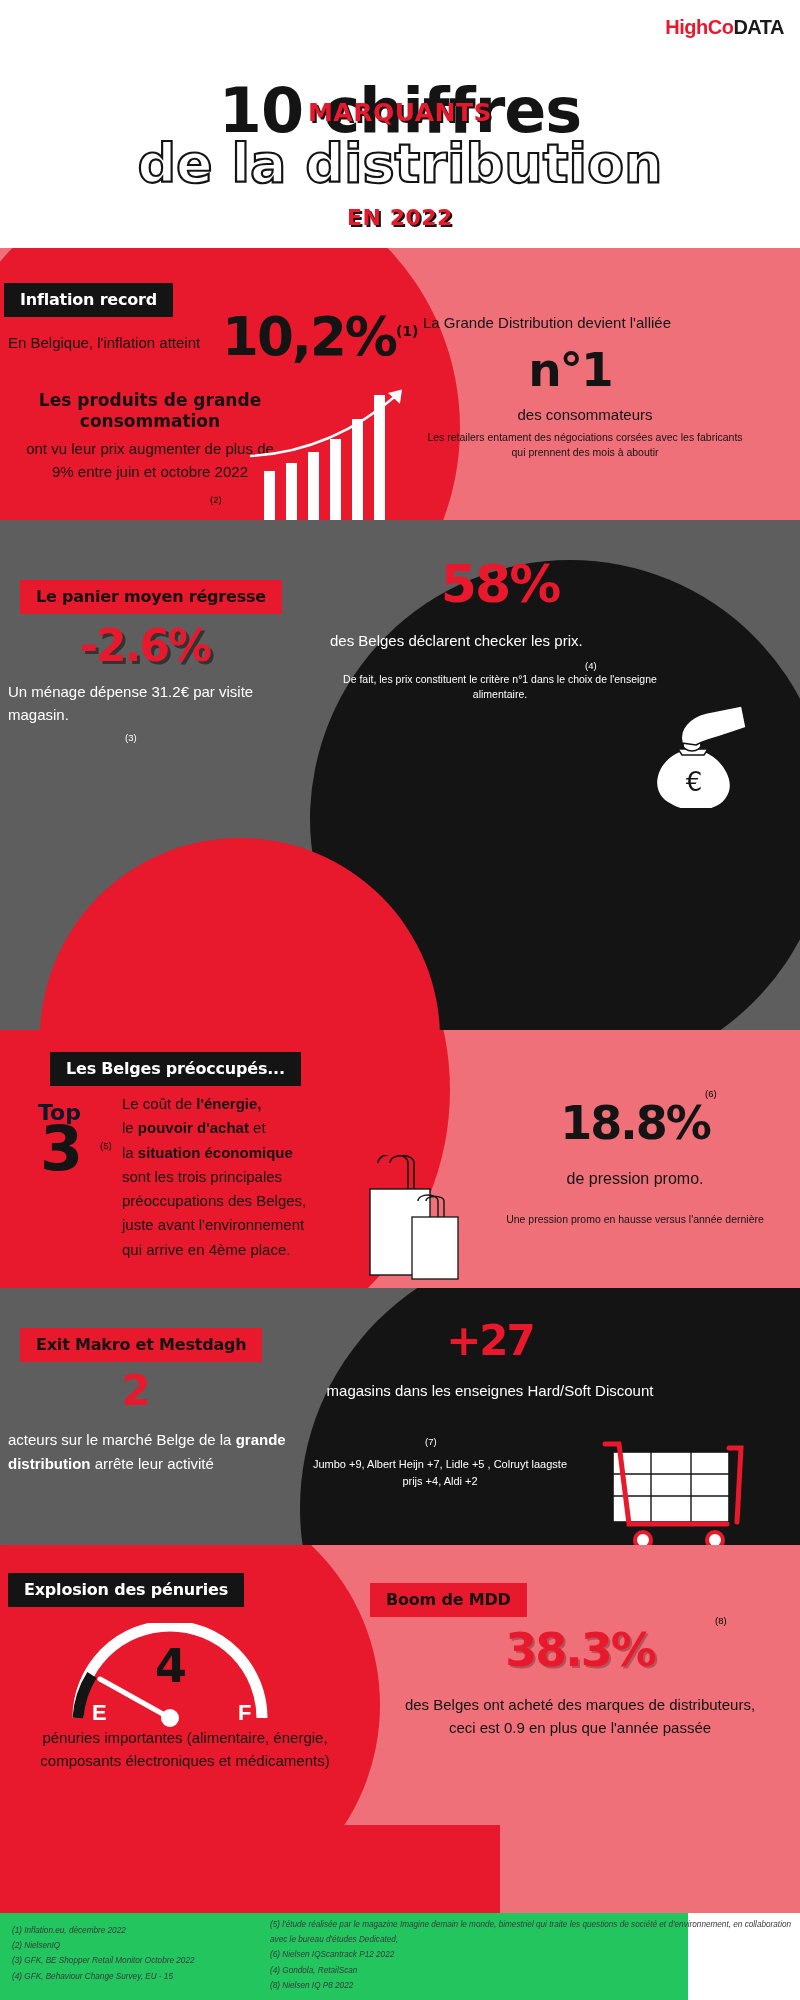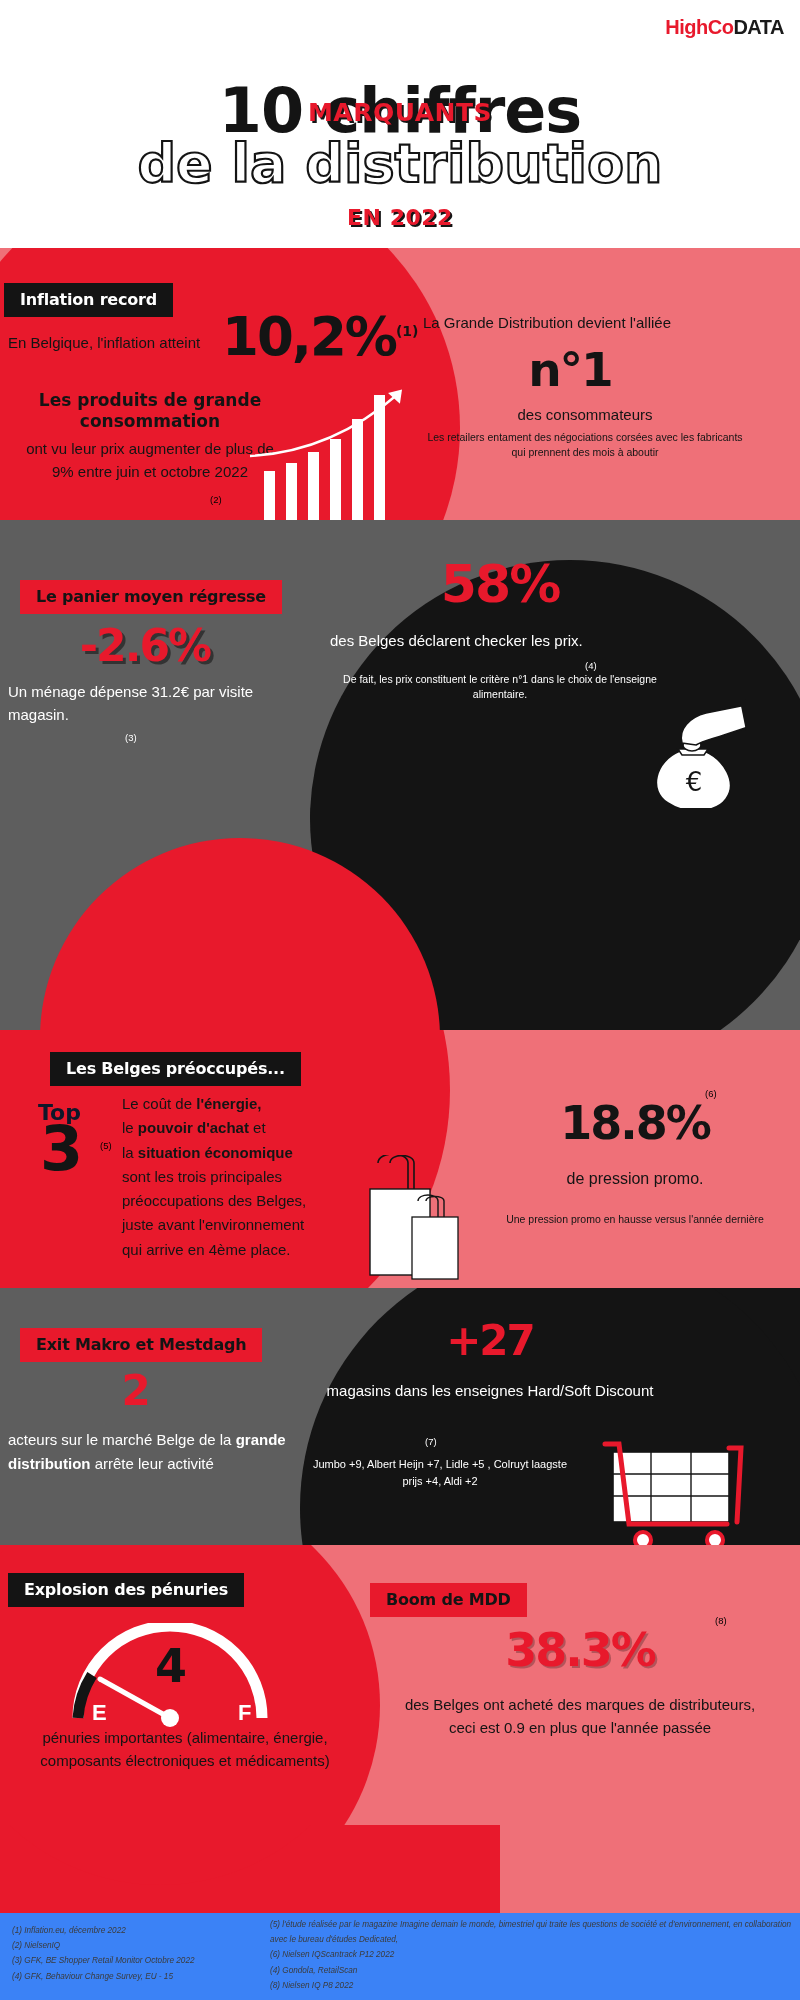--- a/index.html
+++ b/index.html
@@ -184,7 +184,7 @@
   #footbar .redrect { position: absolute; left: 0; top: 0; width: 500px; height: 88px; background:#e8192c; }
   #footbar .circ { position: absolute; left: -60px; top: -380px; width: 440px; height: 440px;
                    border-radius: 50%; background: #e8192c; }
-  #foot { position: absolute; left: 0; top: 1913px; width: 800px; height: 87px; background: #3b82f6; }
+  #foot { position: absolute; left: 0; top: 1913px; width: 688px; height: 87px; background: #22c55e; }
   .src-col { position: absolute; font-size: 8.2px; font-style: italic; color: #3b3b3b; line-height: 1.85; }
   #src-left  { left: 12px; top: 10px; width: 260px; }
   #src-right { left: 270px; top: 4px; width: 525px; }

